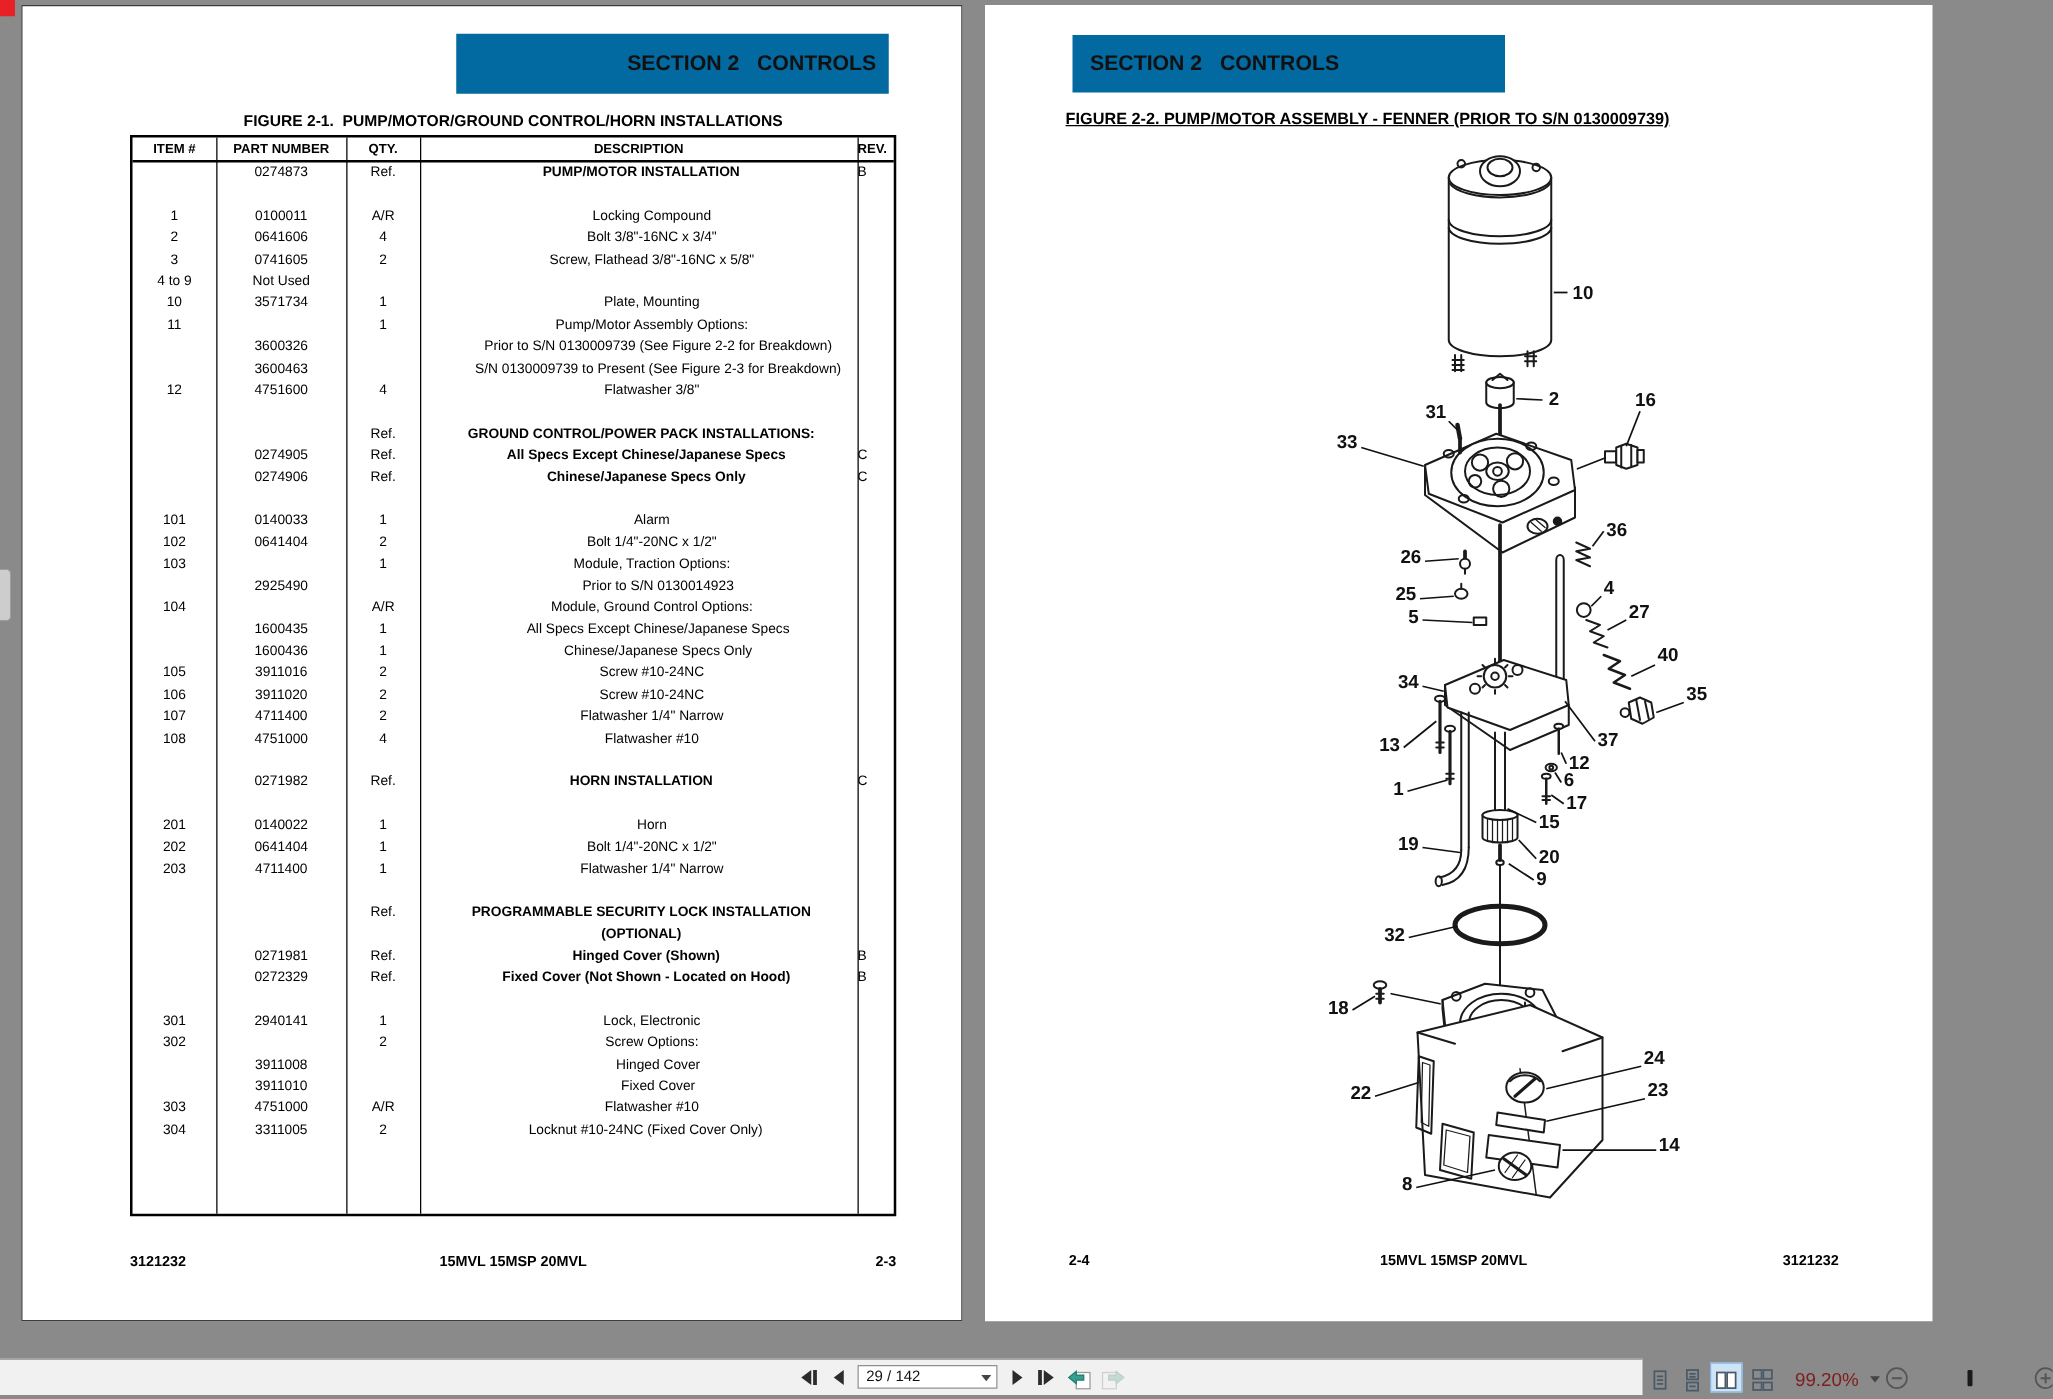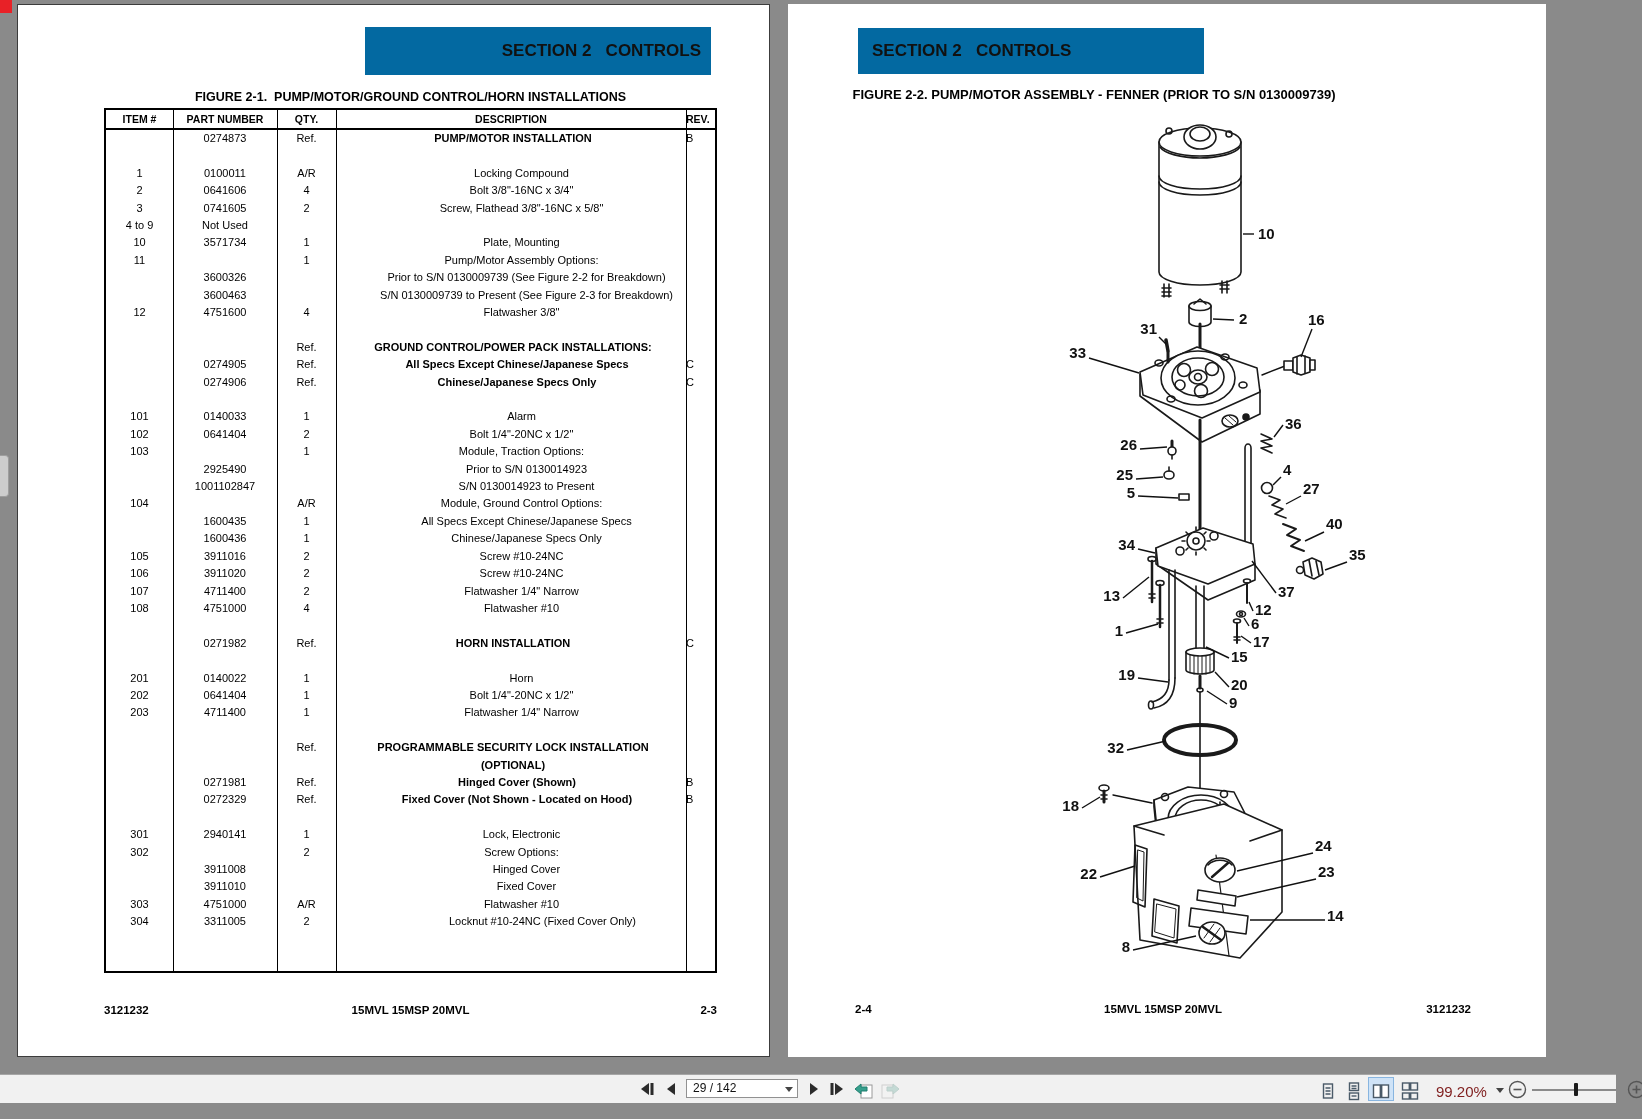--- a/index.html
+++ b/index.html
@@ -16,7 +16,7 @@
   .page-right .sec-box{left:70px;top:24px;width:332px;height:46px;line-height:46px;padding-left:14px;}
   .fig-title{position:absolute;font-weight:bold;color:#000;white-space:pre;}
   .page-left .fig-title{top:85px;left:70px;width:645px;text-align:center;font-size:12.5px;}
-  .page-right .fig-title{top:83px;left:0;width:612px;text-align:center;font-size:13px;}
+  .page-right .fig-title{top:83px;left:0;width:612px;text-align:center;font-size:13px;text-decoration:underline;}
   
   .ptable{position:absolute;left:86px;top:103px;width:613px;height:865px;
           border:2px solid #000;box-sizing:border-box;background:#fff;}

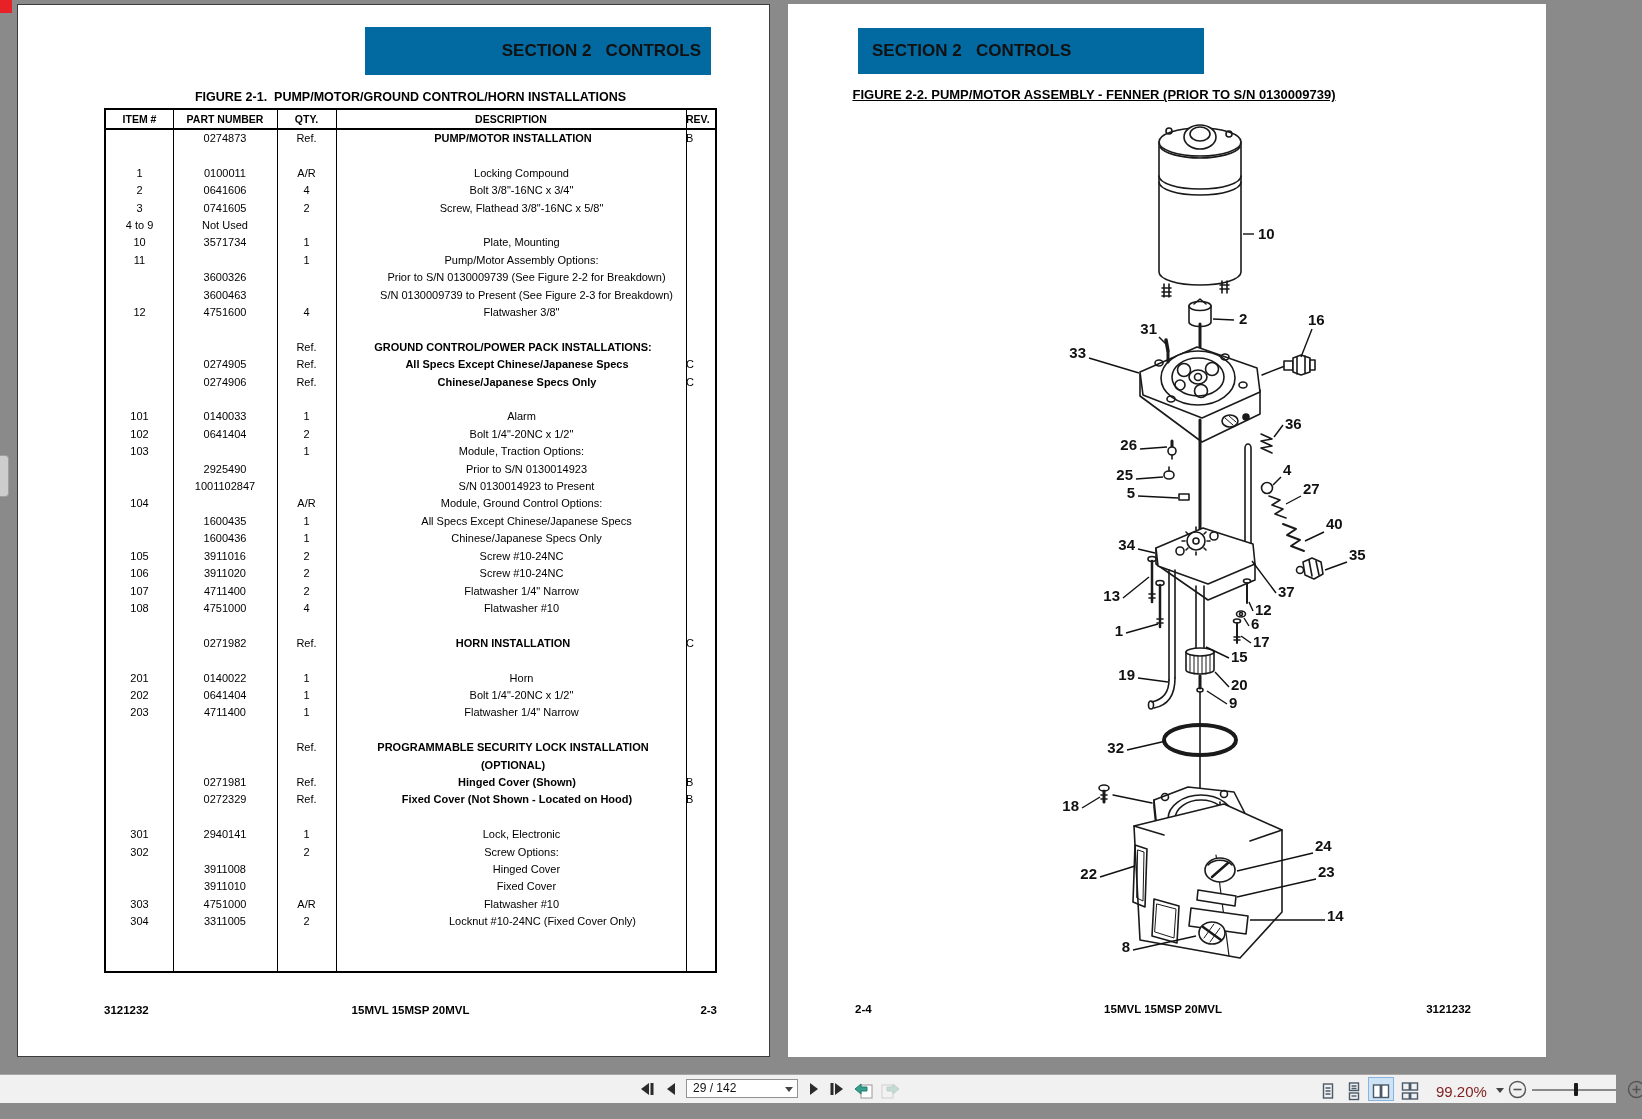--- a/index.html
+++ b/index.html
@@ -221,13 +221,6 @@
             <span class="c p">2925490</span>
             <span class="c q"></span>
             <span class="c d" style="padding-left: 31px;">Prior to S/N 0130014923</span>
-            <span class="c rv"></span>
-          </div>
-          <div class="trow">
-            <span class="c i"></span>
-            <span class="c p">1001102847</span>
-            <span class="c q"></span>
-            <span class="c d" style="padding-left: 31px;">S/N 0130014923 to Present</span>
             <span class="c rv"></span>
           </div>
           <div class="trow">

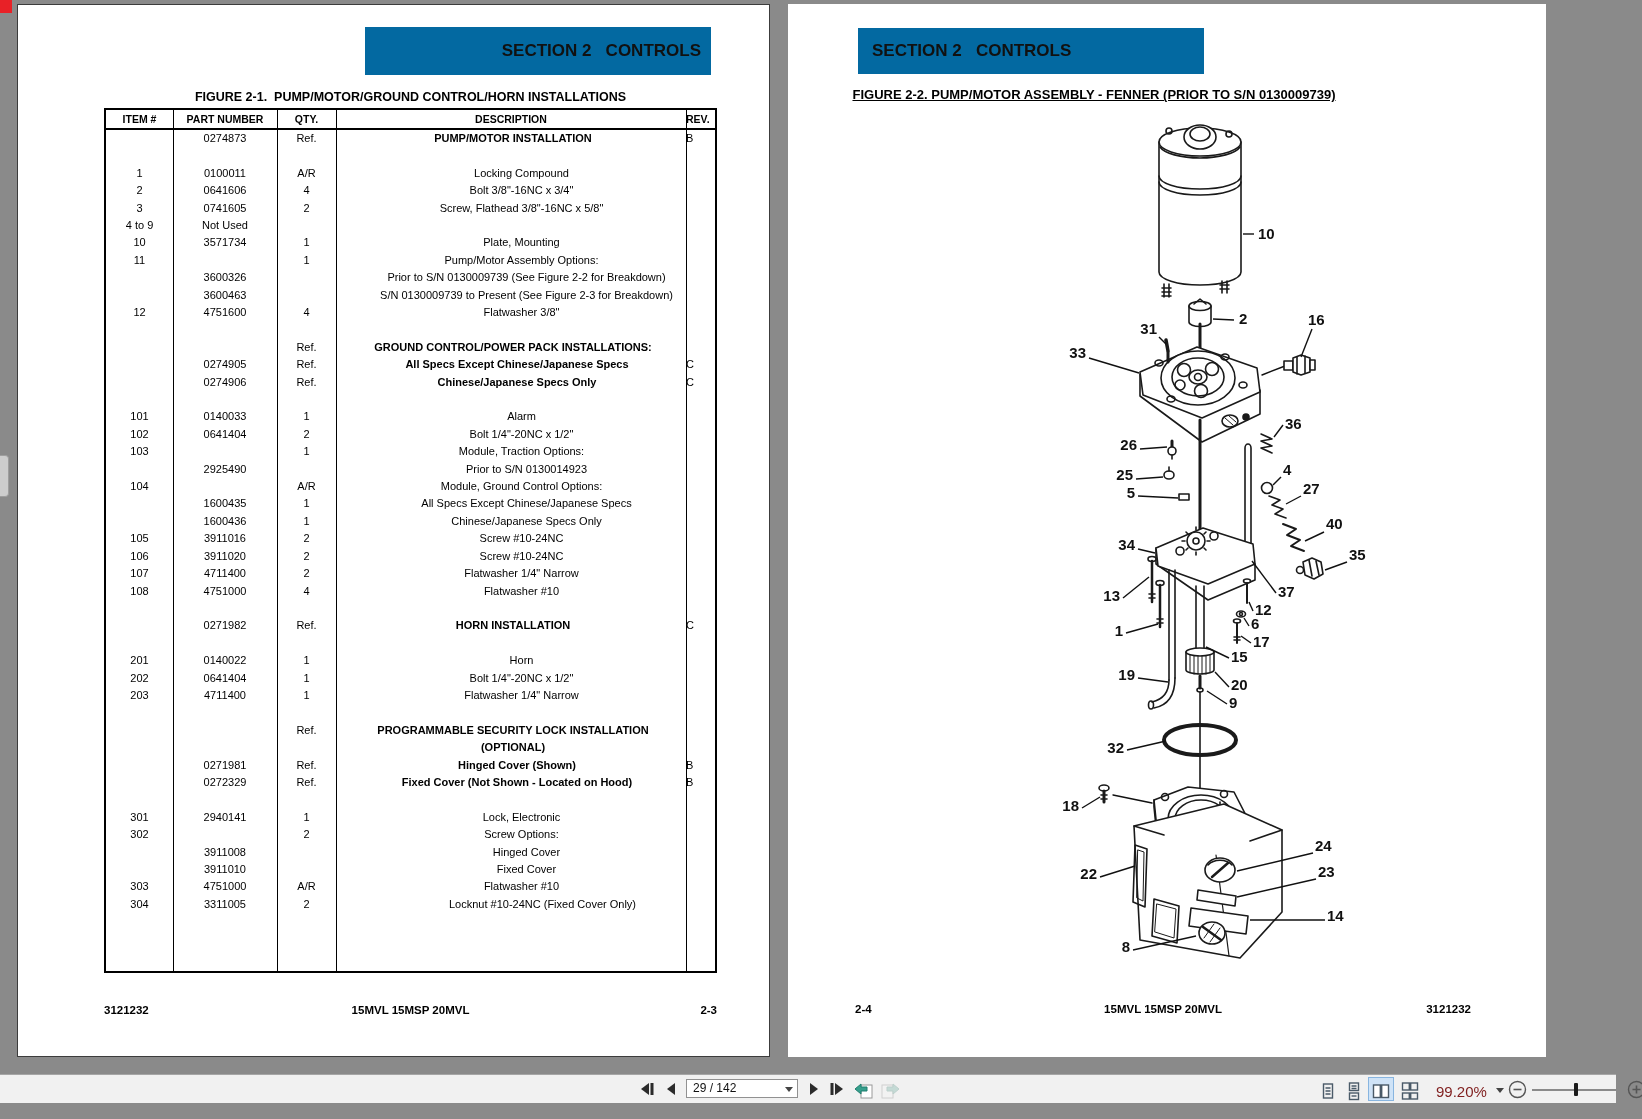--- a/index.html
+++ b/index.html
@@ -389,7 +389,7 @@
             <span class="c i">304</span>
             <span class="c p">3311005</span>
             <span class="c q">2</span>
-            <span class="c d" style="padding-left: 11px; margin-left: 26px;">Locknut #10-24NC (Fixed Cover Only)</span>
+            <span class="c d" style="padding-left: 11px;">Locknut #10-24NC (Fixed Cover Only)</span>
             <span class="c rv"></span>
           </div>
         </div>

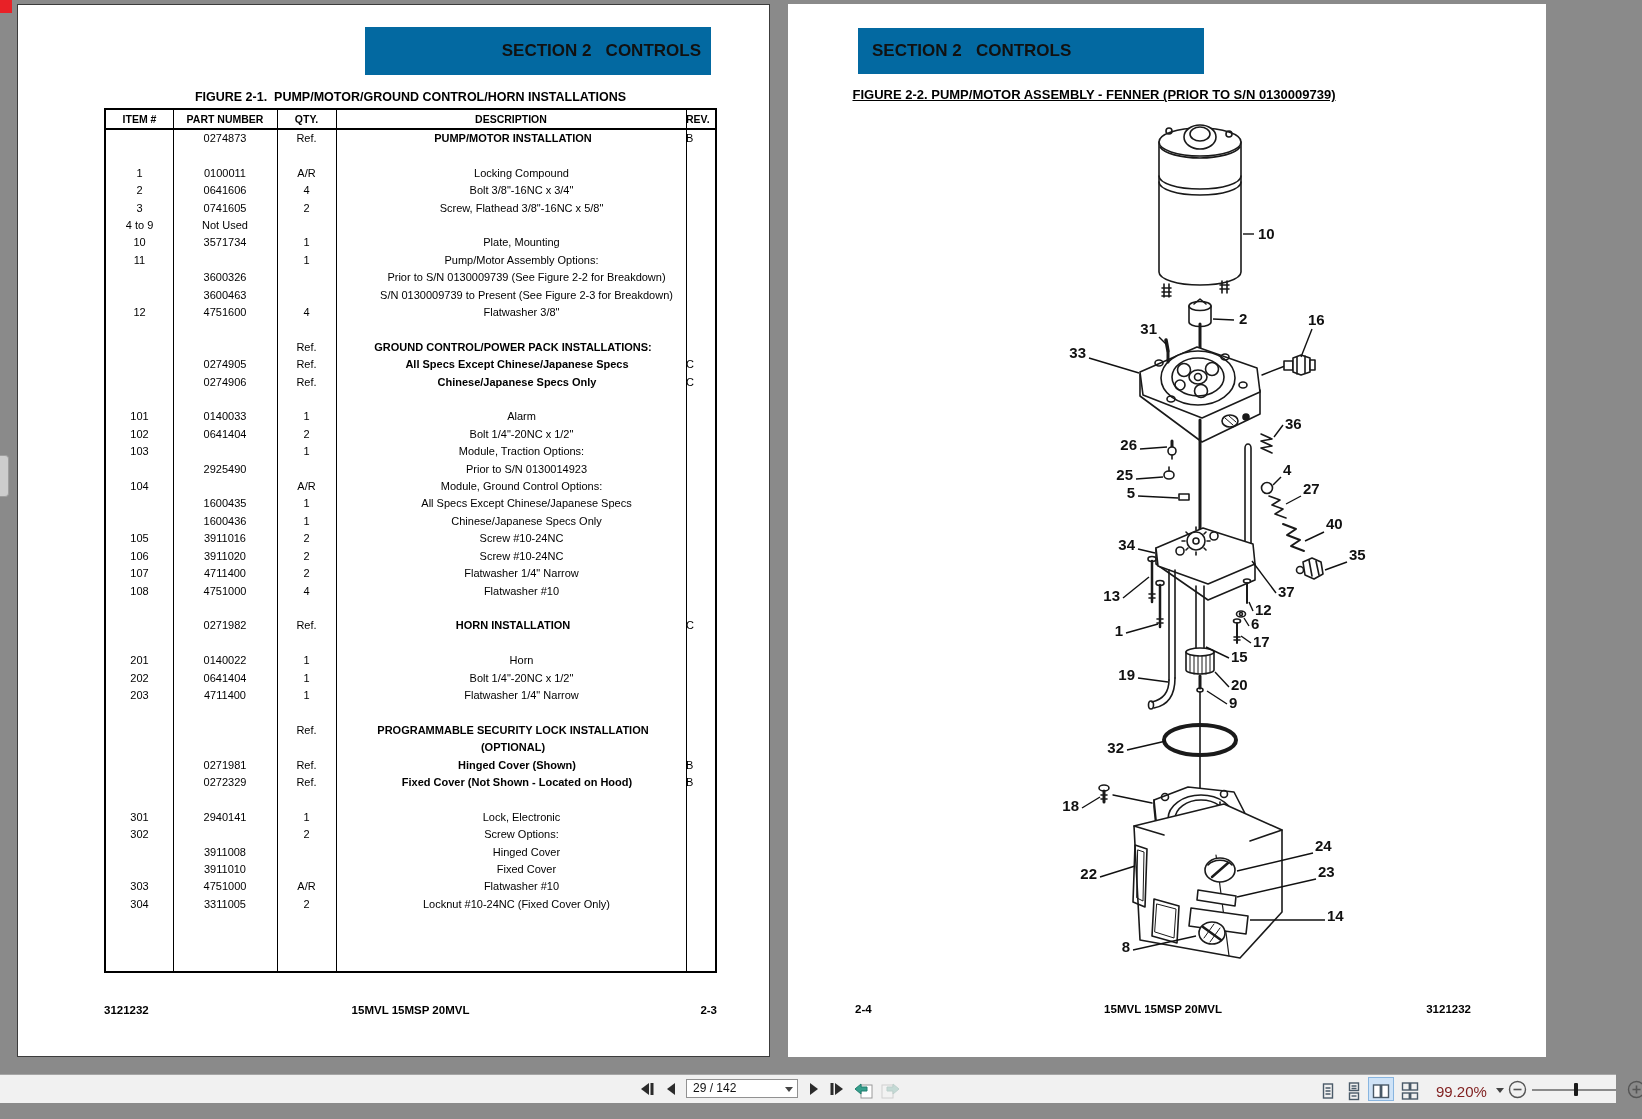--- a/index.html
+++ b/index.html
@@ -43,7 +43,7 @@
   #diagram .co{font:bold 15px "Liberation Sans",sans-serif;fill:#111;}
   #diagram .ld{stroke:#111;stroke-width:1.4;}
   
-  .toolbar{position:absolute;left:0;bottom:16px;width:1616px;height:29px;background:#f1f1f1;
+  .toolbar{position:absolute;left:0;bottom:3px;width:1314px;height:29px;background:#f1f1f1;
            border-top:1px solid #a6a6a6;box-sizing:border-box;}
   .tbi{position:absolute;top:6px;}
   .pginput{position:absolute;left:686px;top:4px;width:112px;height:19px;background:#fff;

